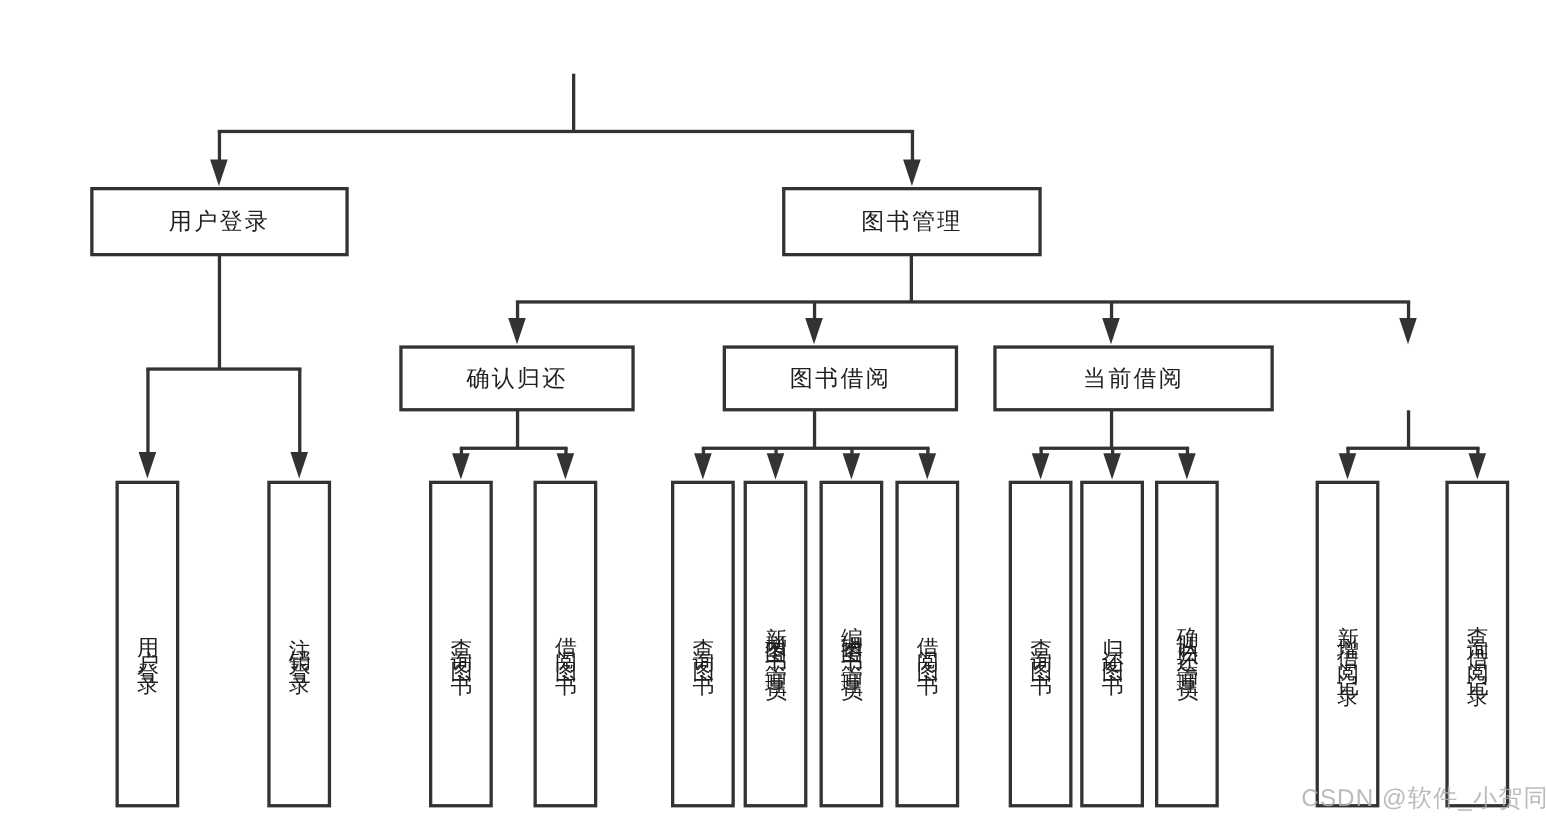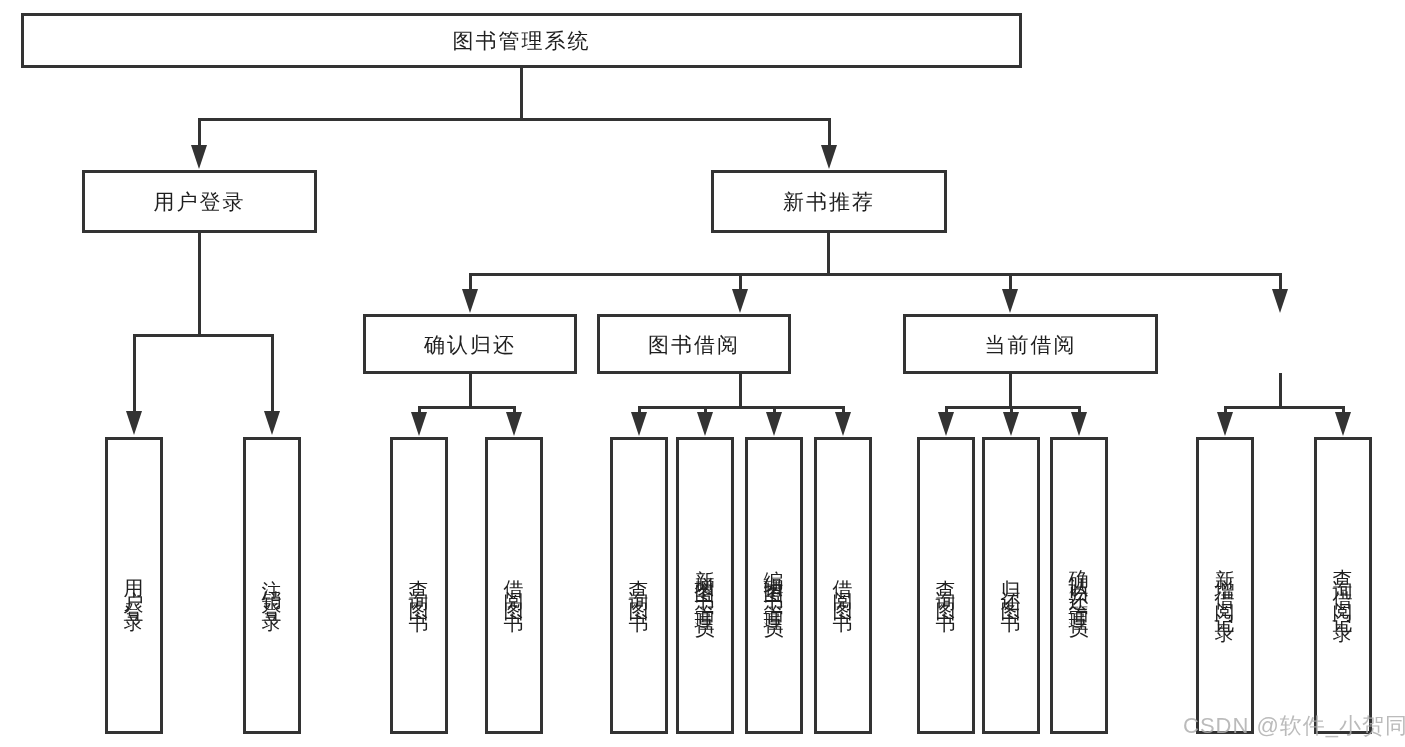--- a/index.html
+++ b/index.html
@@ -44,9 +44,6 @@
 
 <div class="canvas">
 
-  <div class="node" style="left:21px; top:13px; width:1001px; height:55px;">
-    <span class="hlabel">图书管理系统</span>
-  </div>
 
   <i class="vl" style="left:520px; top:67px; height:52px;"></i>
   <i class="hl" style="left:198px; top:118px; width:633px;"></i>

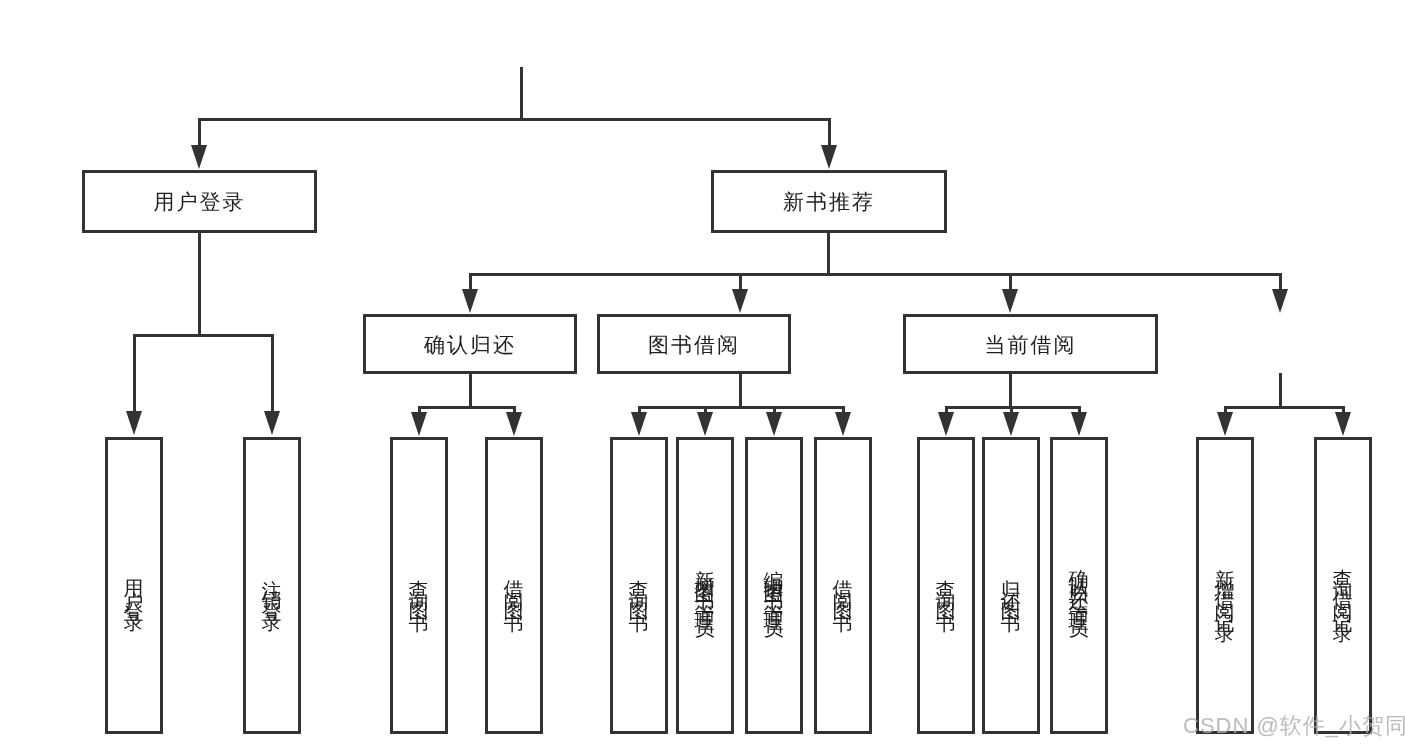--- a/index.html
+++ b/index.html
@@ -56,7 +56,7 @@
     <span class="hlabel">用户登录</span>
   </div>
   <div class="node" style="left:711px; top:170px; width:236px; height:63px;">
-    <span class="hlabel">新书推荐</span>
+    <span class="hlabel">图书管理</span>
   </div>
 
   <i class="vl" style="left:198px; top:232px; height:103px;"></i>

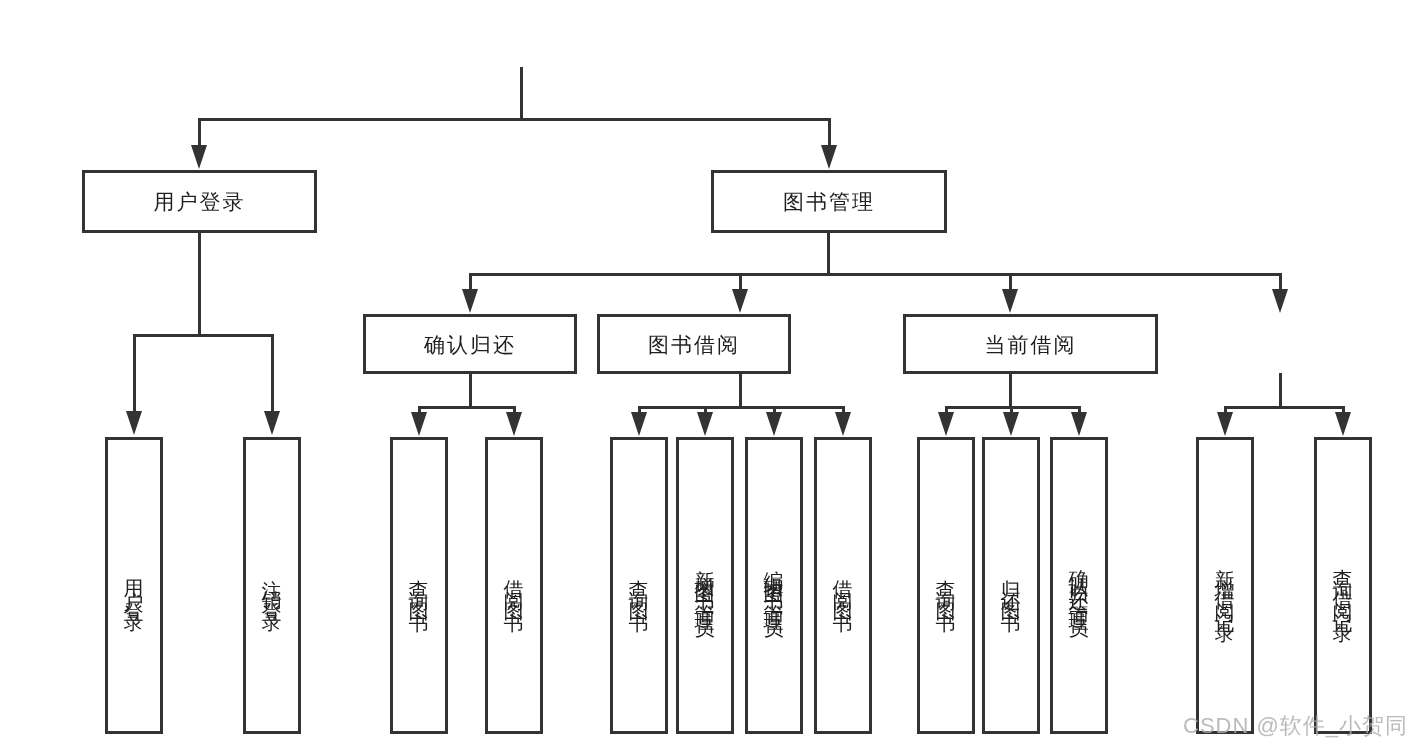--- a/index.html
+++ b/index.html
@@ -80,7 +80,7 @@
   <div class="node" style="left:363px; top:314px; width:214px; height:60px;">
     <span class="hlabel">确认归还</span>
   </div>
-  <div class="node" style="left:597px; top:314px; width:194px; height:60px;">
+  <div class="node" style="left:657px; top:314px; width:214px; height:60px;">
     <span class="hlabel">图书借阅</span>
   </div>
   <div class="node" style="left:903px; top:314px; width:255px; height:60px;">

